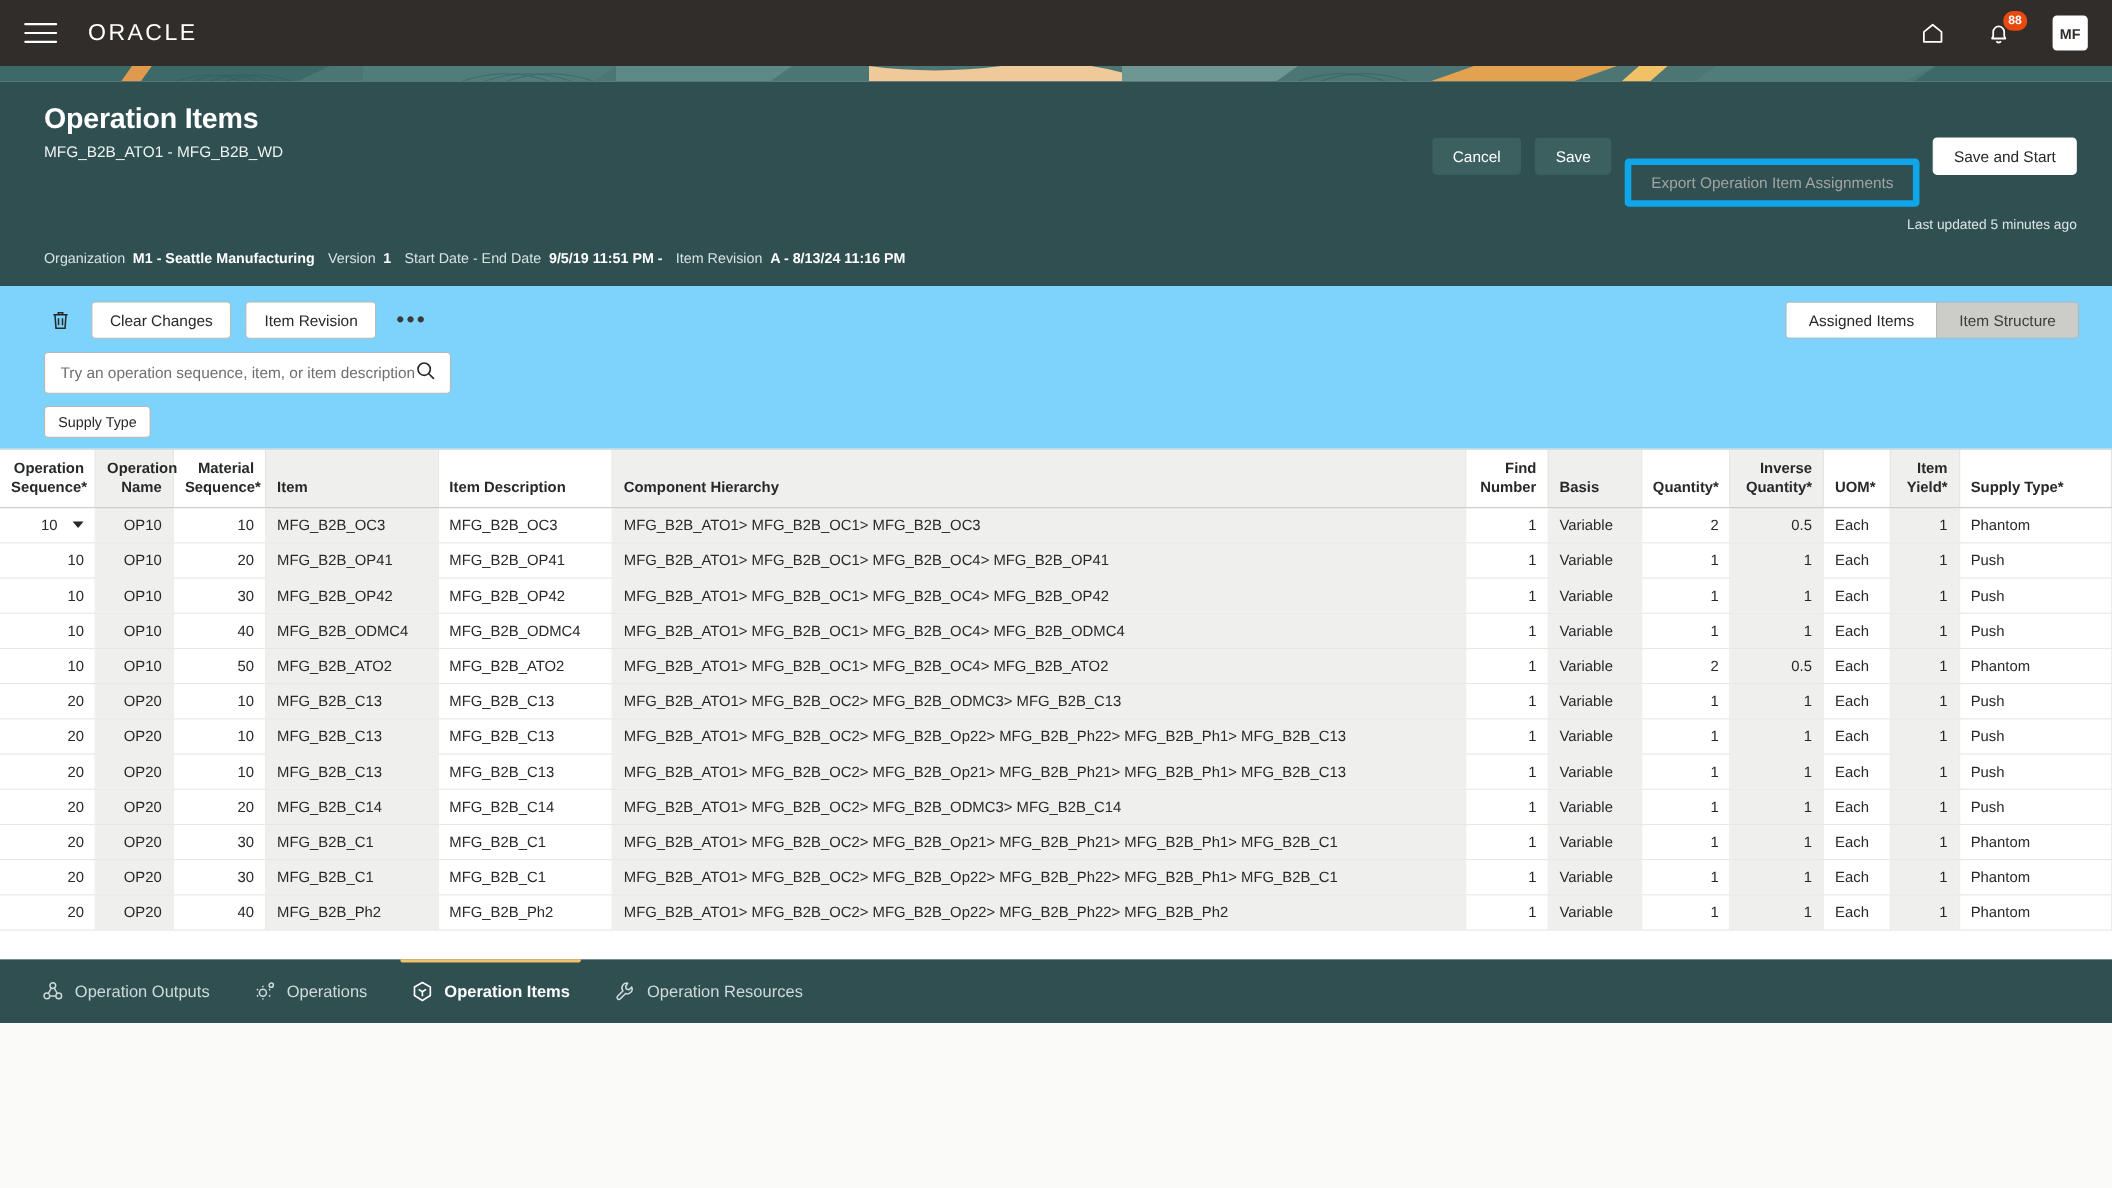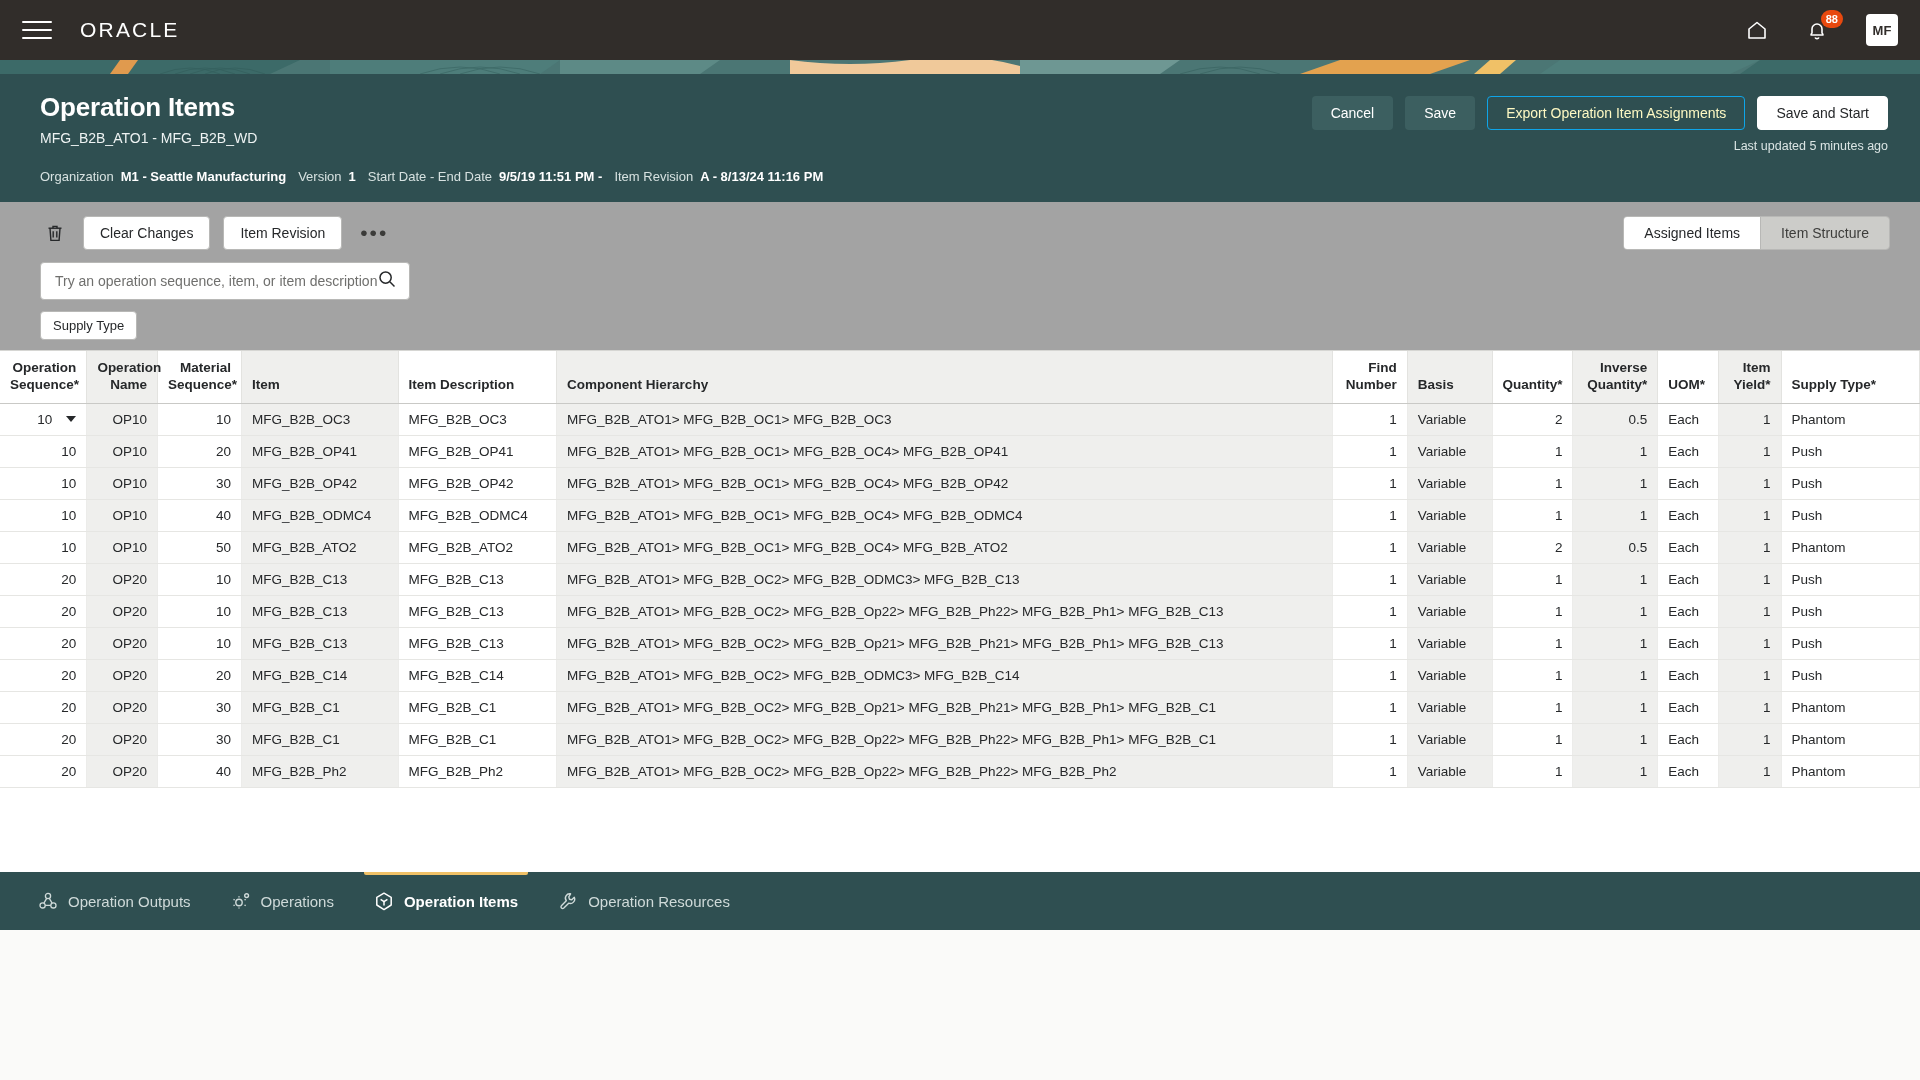--- a/index.html
+++ b/index.html
@@ -56,7 +56,7 @@
     border-radius: 4px; padding: 8px 18px; white-space: nowrap;
   }
   .btn-ghost { background: #3c5f60; color: #fff; border: 1px solid transparent; }
-  .btn-outline { background: transparent; color: #fef9c3; border: 1px solid #0ea5e9; }
+  .btn-outline { background: transparent; color: #a3a3a3; border: 6px solid #0ea5e9; margin-top: 48px; }
   .btn-white { background: #fff; color: #26282a; border: 1px solid #fff; font-weight: 400; }
   .last-updated { text-align: right; font-size: 12.5px; color: #dbe5e4; margin-top: 9px; }
   .meta-row { display: flex; align-items: center; gap: 12px; margin-top: 16px; font-size: 13px; }

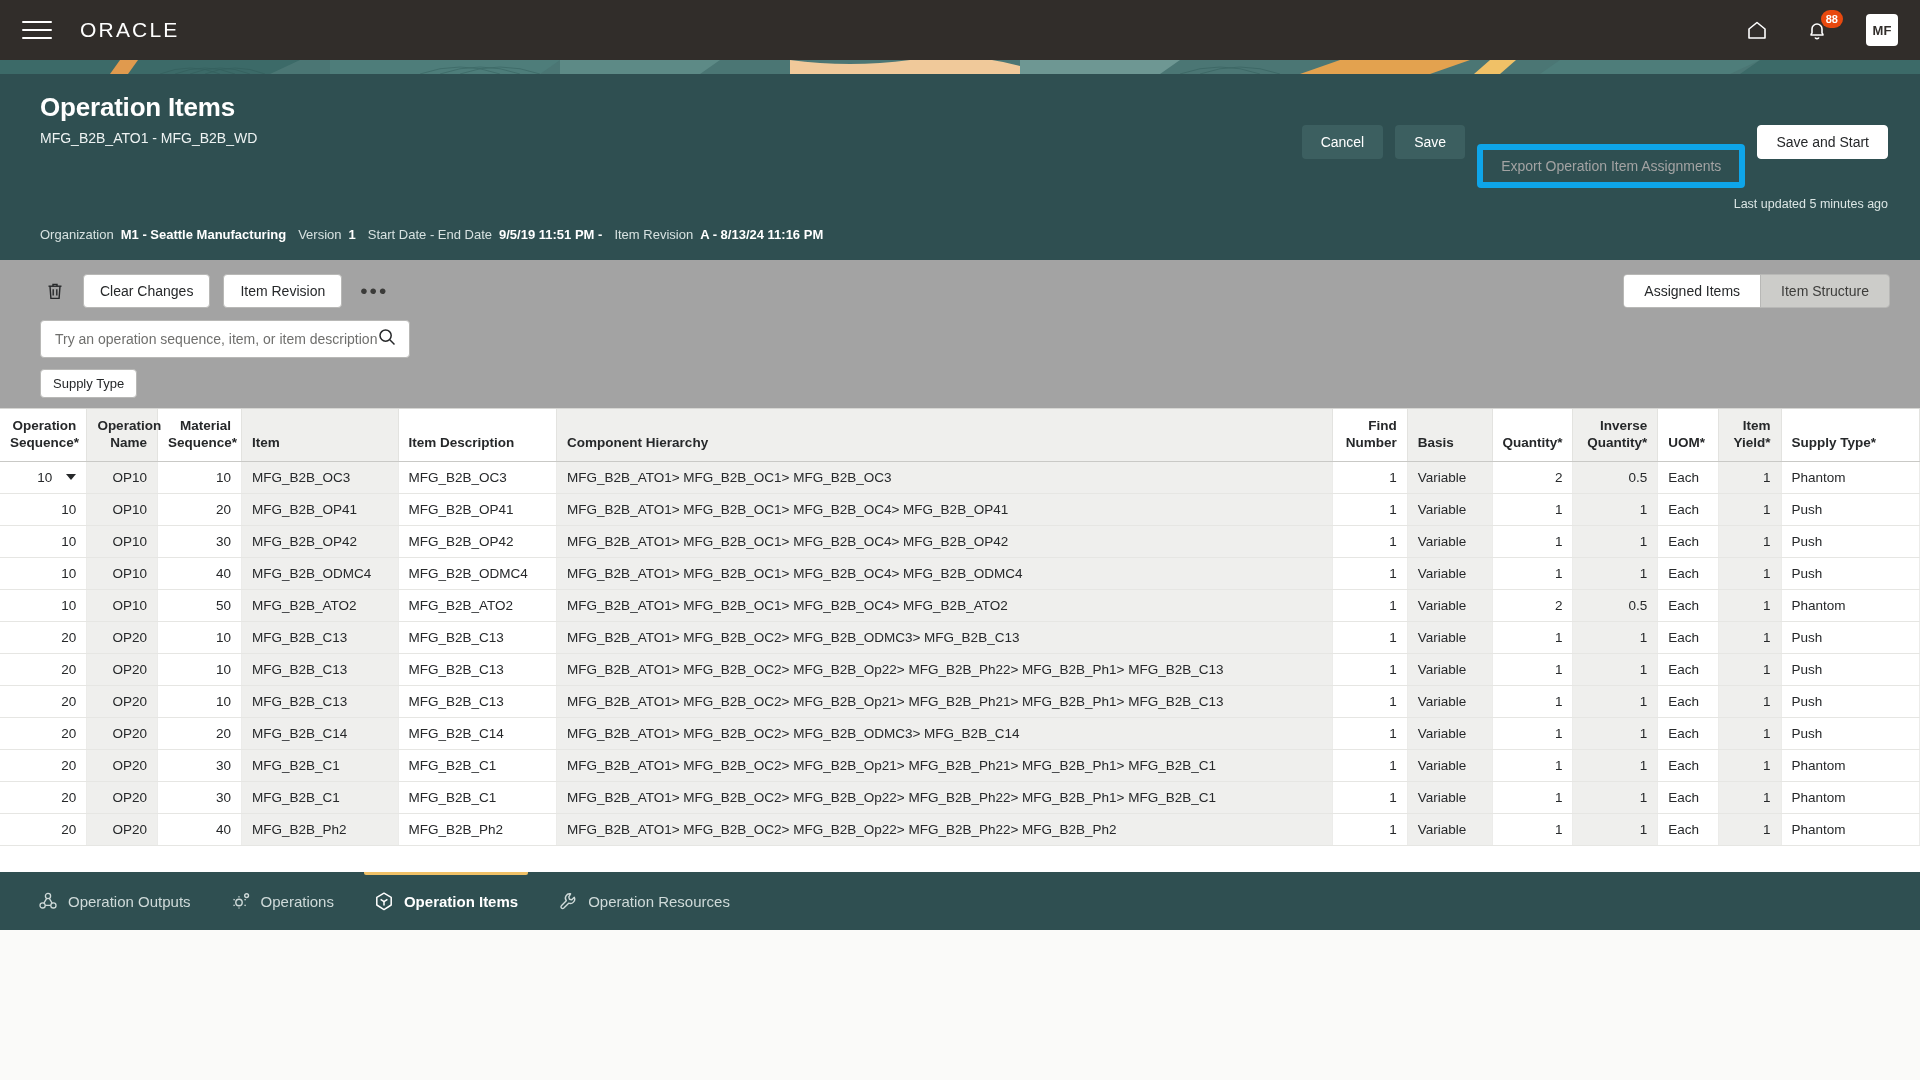--- a/index.html
+++ b/index.html
@@ -65,7 +65,7 @@
   .meta-value { color: #fff; font-weight: 700; }
 
   
-  .toolbar { background: #a3a3a3; padding: 14px 30px 10px 40px; flex: 0 0 auto; }
+  .toolbar { background: #7dd3fc; padding: 14px 30px 10px 40px; flex: 0 0 auto; }
   .tb-row { display: flex; align-items: center; }
   .tb-left { display: flex; align-items: center; gap: 13px; }
   .tb-right { margin-left: auto; }

